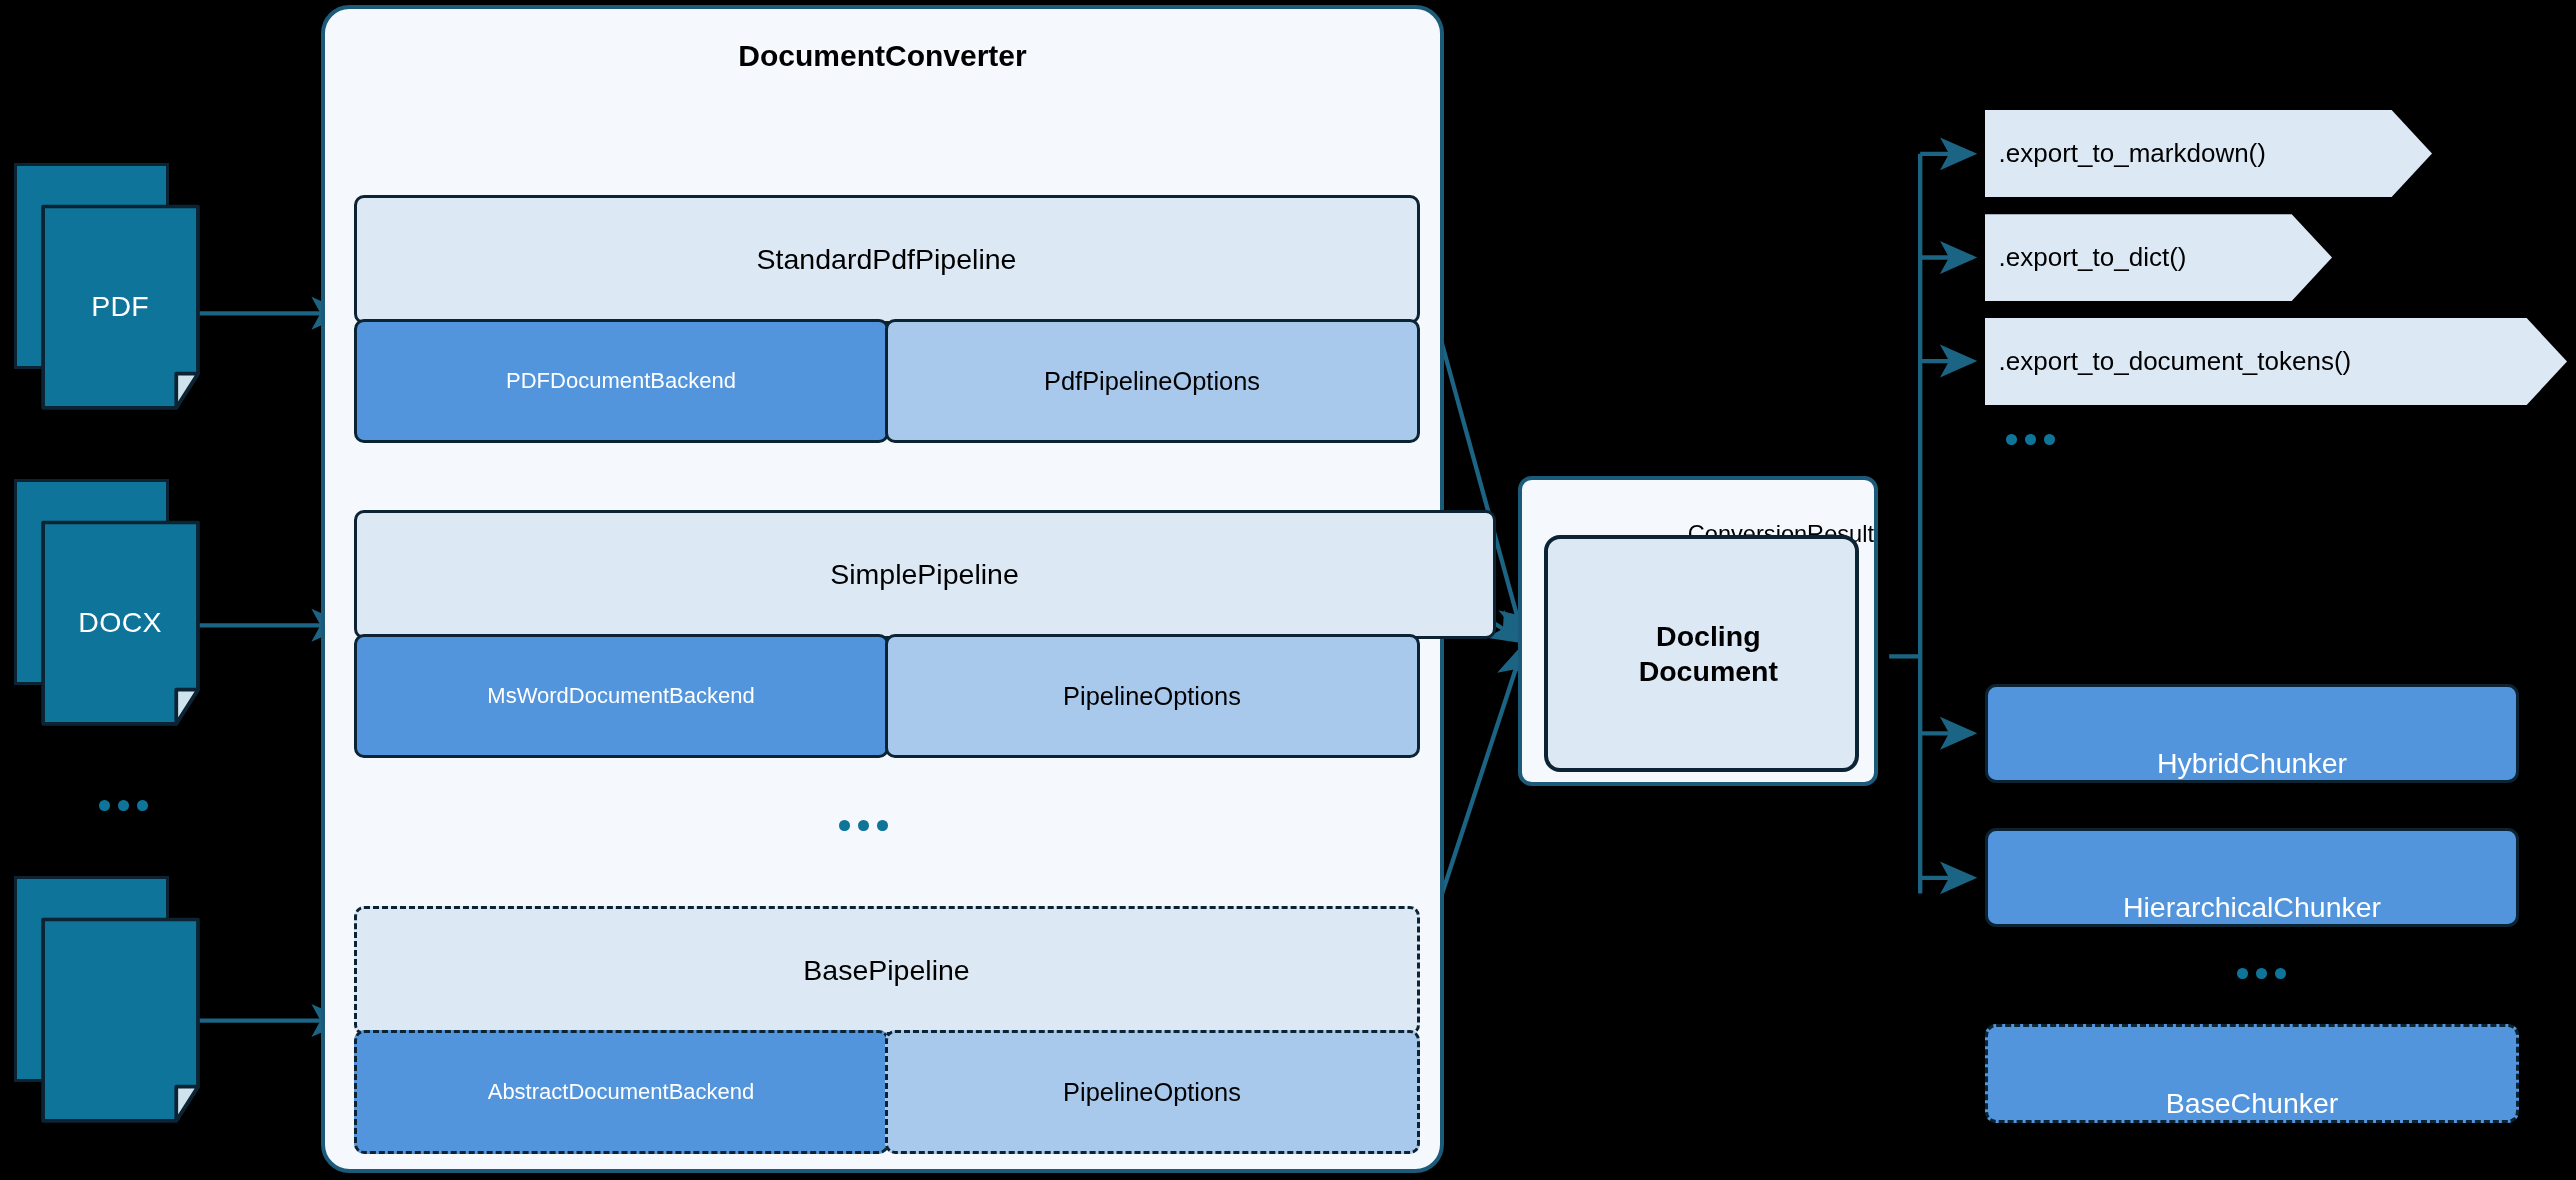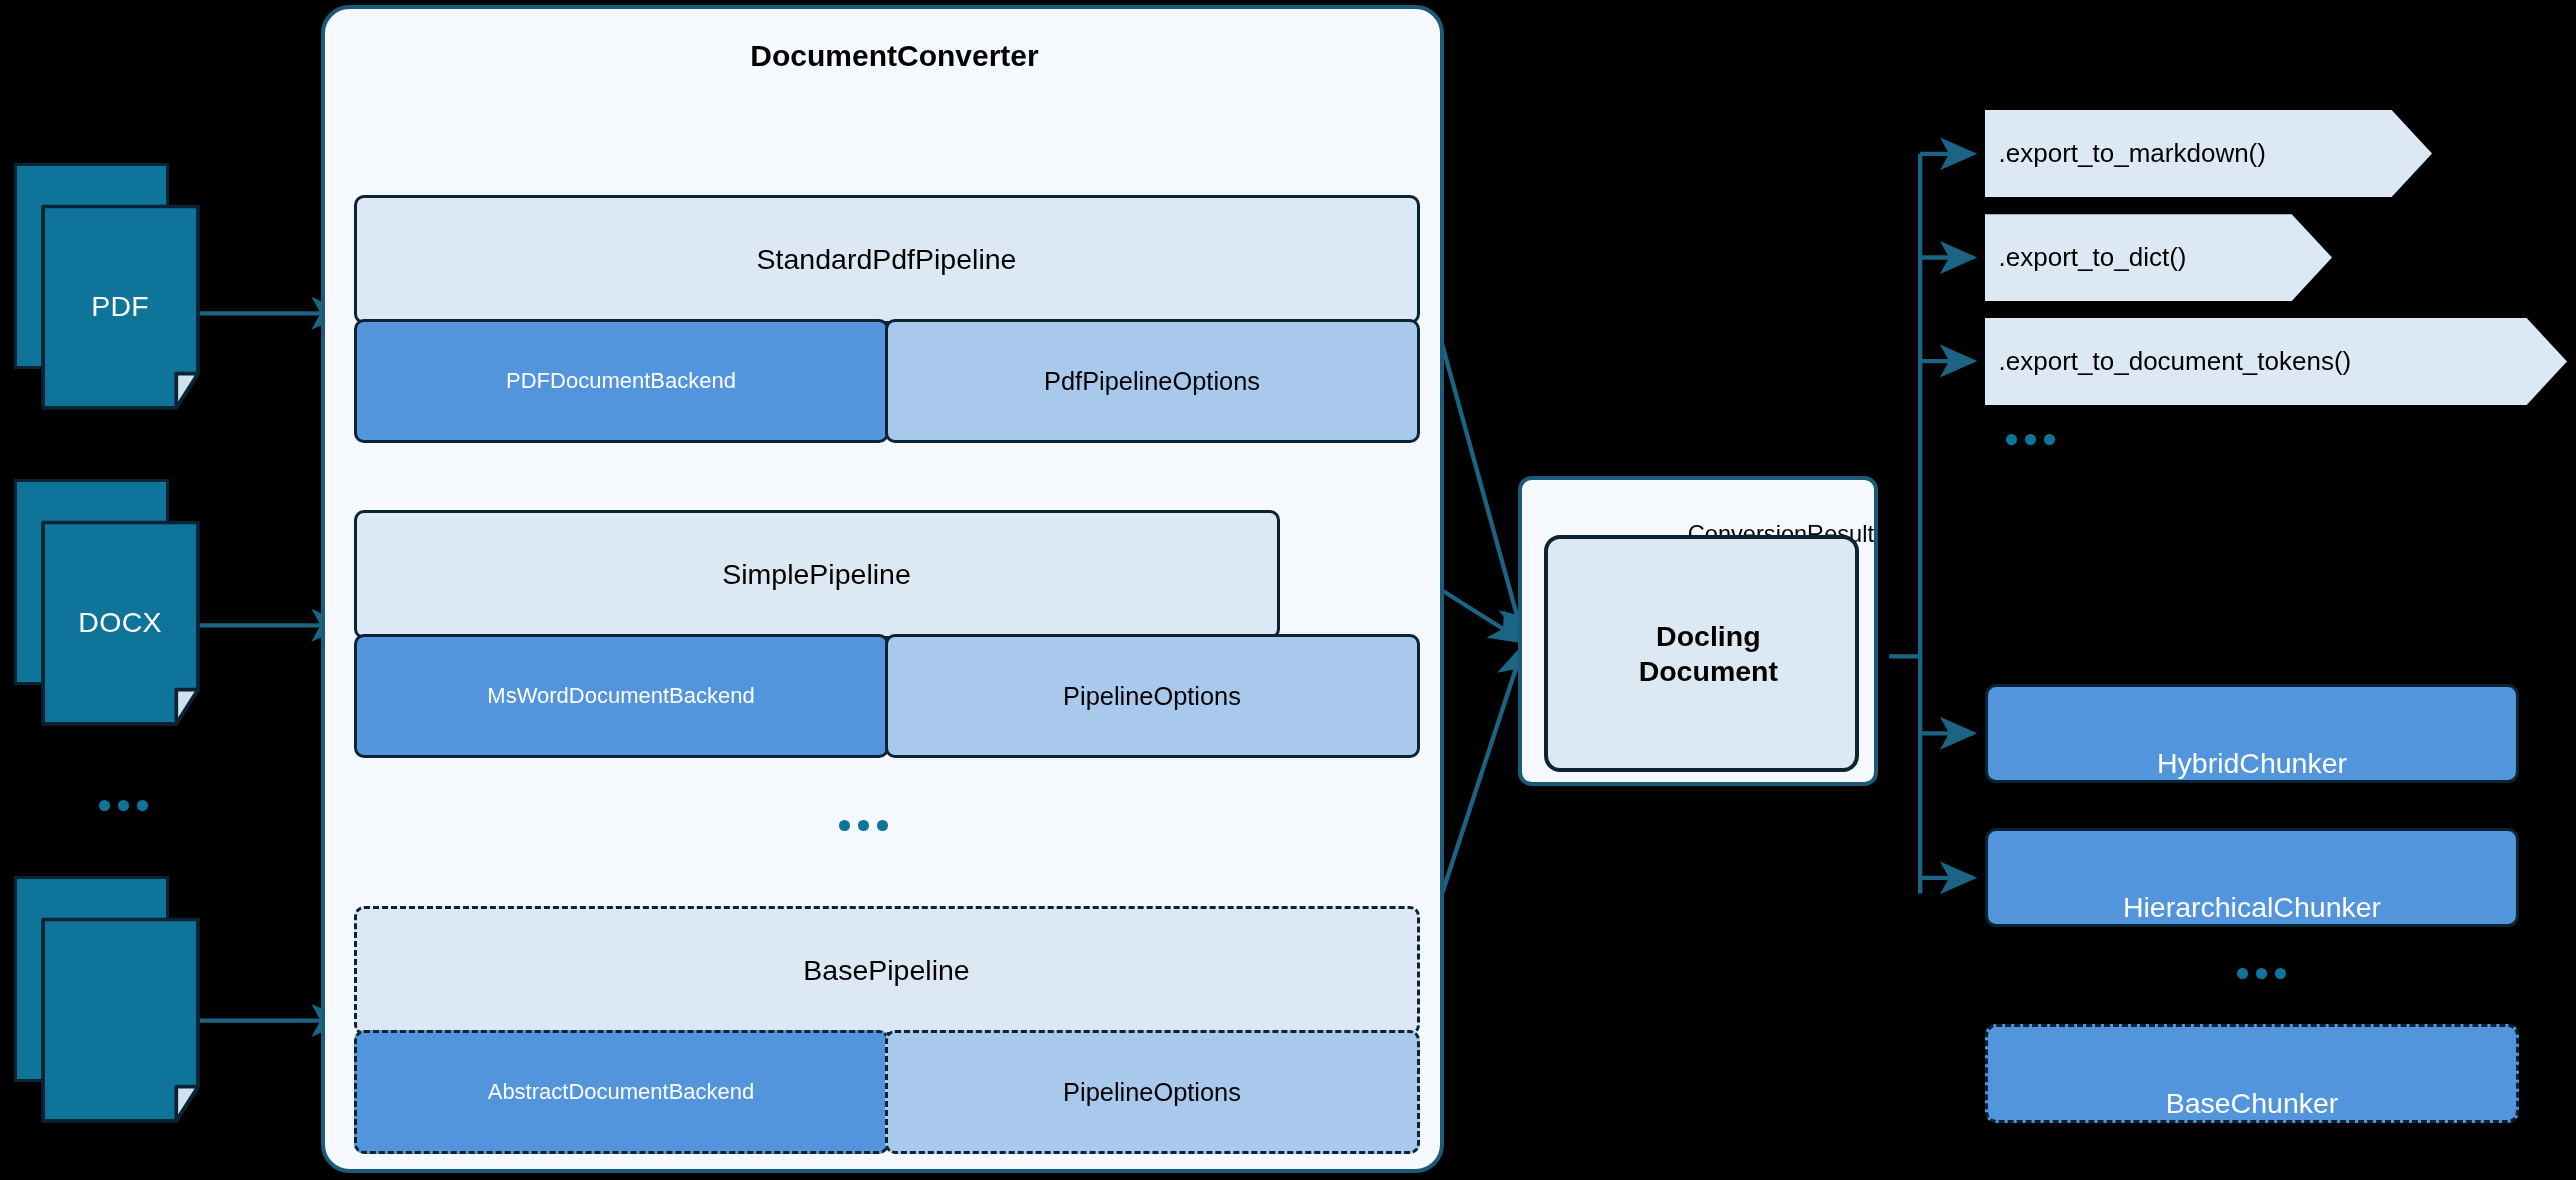--- a/index.html
+++ b/index.html
@@ -14,7 +14,7 @@
             color:#fff;font-size:28.5px;line-height:1.12;text-align:center;letter-spacing:0.3px;z-index:4;}
 
   
-  #converter{position:absolute;background:#f5f8fc;border:4.3px solid #1b5a78;border-radius:28.5px;box-sizing:border-box;padding-left:12px;}
+  #converter{position:absolute;background:#f5f8fc;border:4.3px solid #1b5a78;border-radius:28.5px;box-sizing:border-box;}
   #conv-title{position:absolute;width:100%;text-align:center;font-weight:bold;font-size:30px;color:#000;}
 
   .pgroup{position:absolute;}

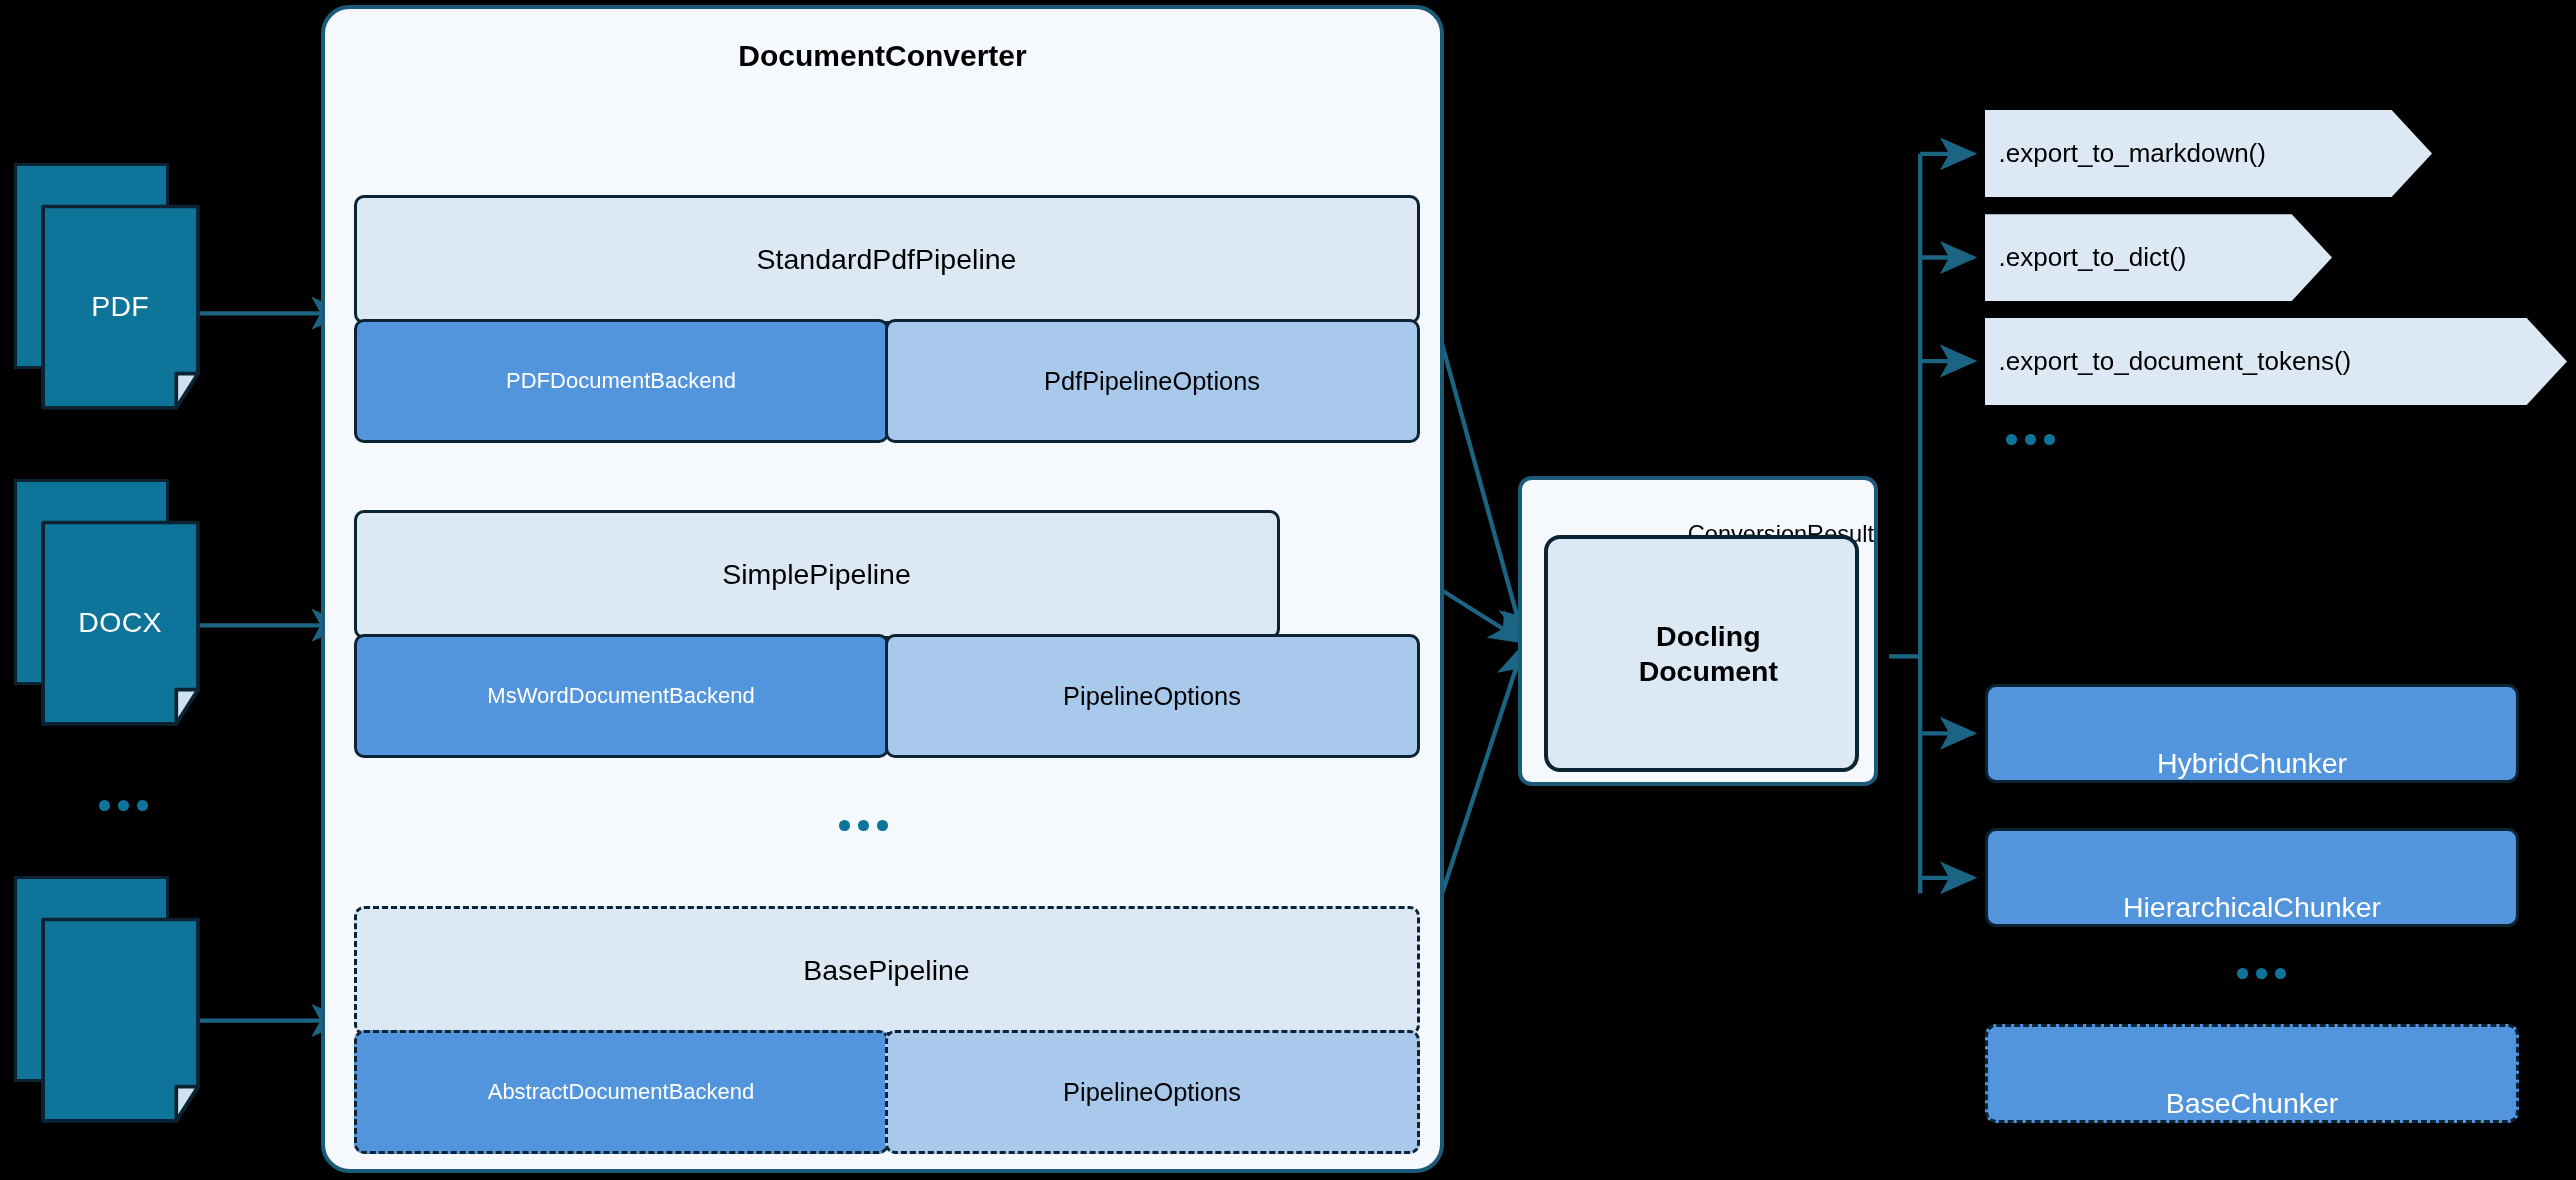--- a/index.html
+++ b/index.html
@@ -126,7 +126,7 @@
     </div>
 
     <div class="pgroup" style="left:28.5px;top:501px;width:1066px;height:248px;">
-      <div class="phead" style="width:926px;height:129px;">SimplePipeline</div>
+      <div class="phead" style="width:1142px;height:129px;">SimplePipeline</div>
       <div class="pbackend" style="left:0;top:124px;width:535px;height:124px;">MsWordDocumentBackend</div>
       <div class="popts" style="left:531px;top:124px;width:535px;height:124px;">PipelineOptions</div>
     </div>

